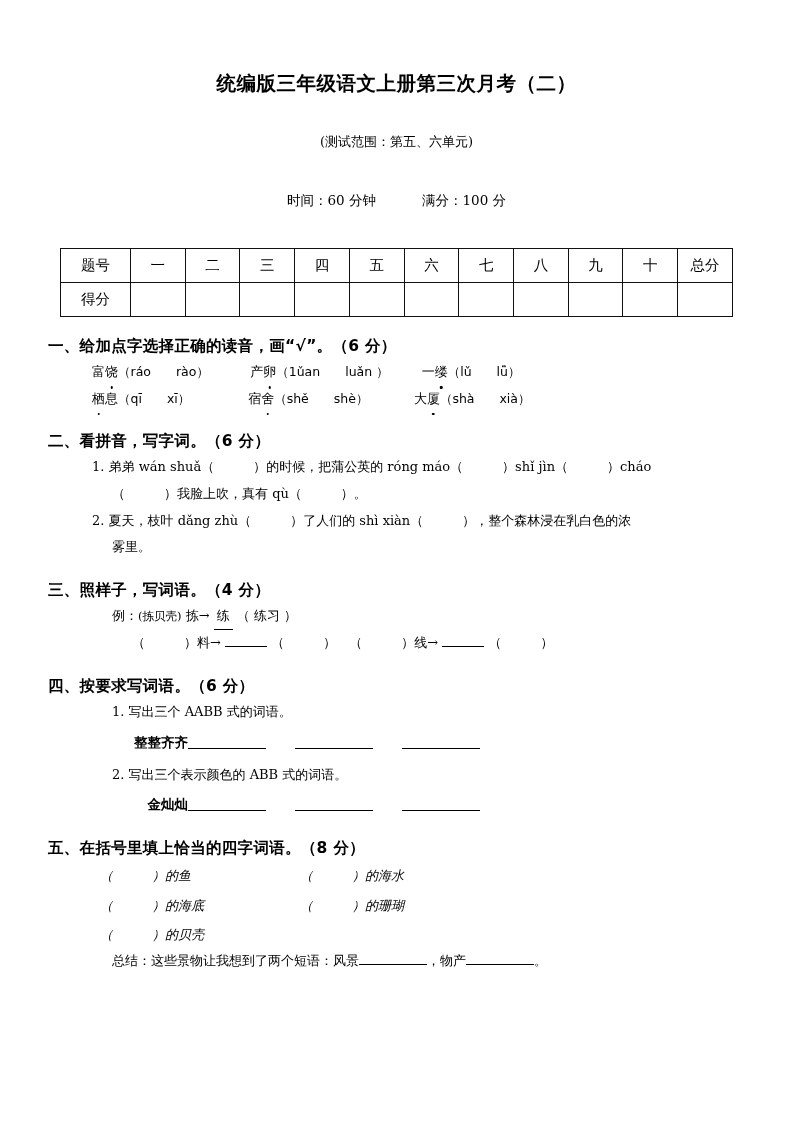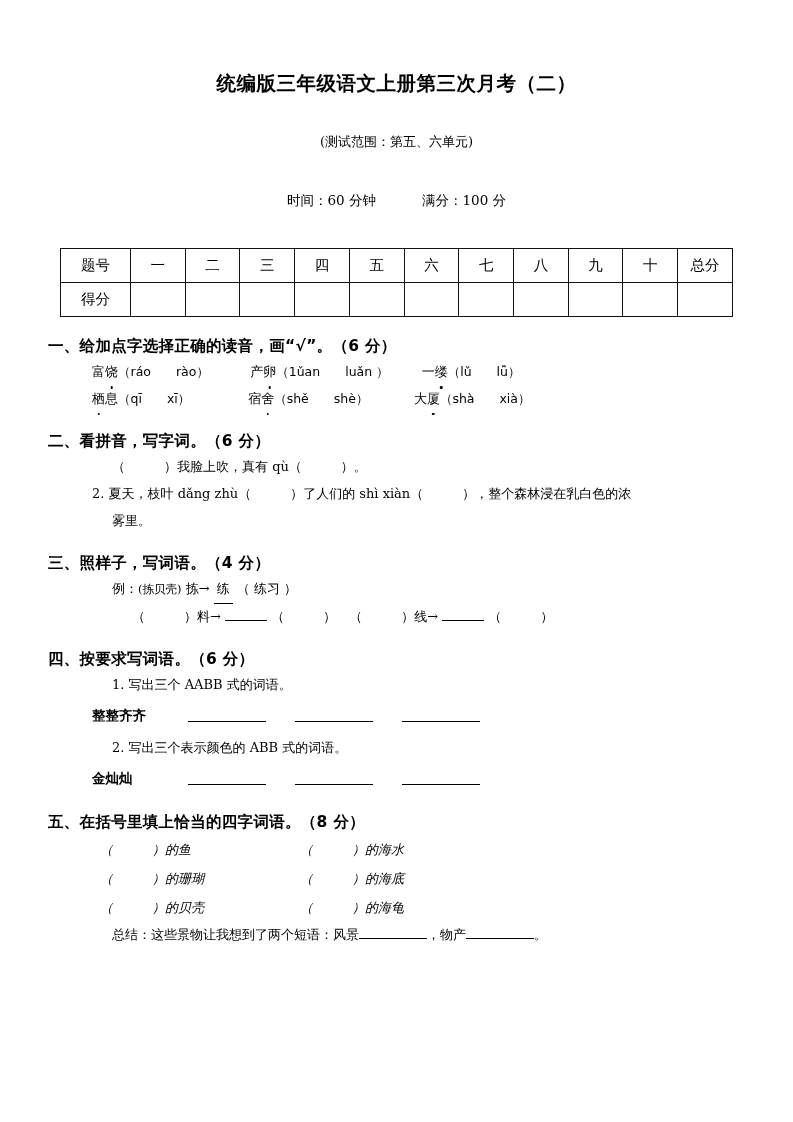--- a/index.html
+++ b/index.html
@@ -189,6 +189,7 @@
   <div class="body-line indent1"><span><span class="dotted">栖</span><span>息</span><span class="pinyin">（qī　　xī）</span></span>              <span><span>宿</span><span class="dotted">舍</span><span class="pinyin">（shě　　shè）</span></span>           <span><span>大</span><span class="dotted">厦</span><span class="pinyin">（shà　　xià）</span></span></div>
 
   <h2 class="sec-title">二、看拼音，写字词。（6 分）</h2>
+  <div class="body-line indent1">1. 弟弟 wán shuǎ（　　　）的时候，把蒲公英的 róng máo（　　　）shǐ jìn（　　　）cháo</div>
   <div class="body-line indent2">（　　　）我脸上吹，真有 qù（　　　）。</div>
   <div class="body-line indent1">2. 夏天，枝叶 dǎng zhù（　　　）了人们的 shì xiàn（　　　），整个森林浸在乳白色的浓</div>
   <div class="body-line indent2">雾里。</div>

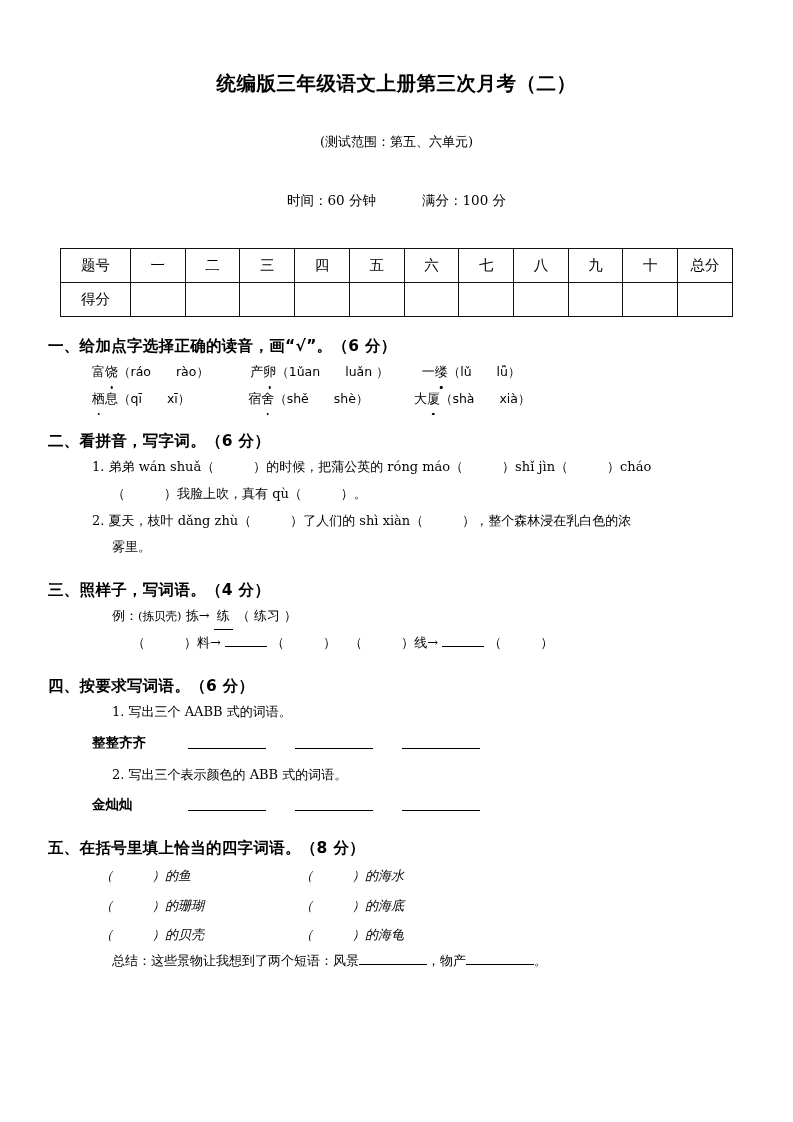--- a/index.html
+++ b/index.html
@@ -113,7 +113,7 @@
   }
 
   
-  .row-word { display: flex; align-items: flex-end; padding-left: 44px; padding-top: 8px; }
+  .row-word { display: flex; align-items: flex-end; padding-left: 44px; padding-top: 8px; text-align: right; }
   .row-word .seed {
     font-size: 13.5px;
     font-weight: bold;

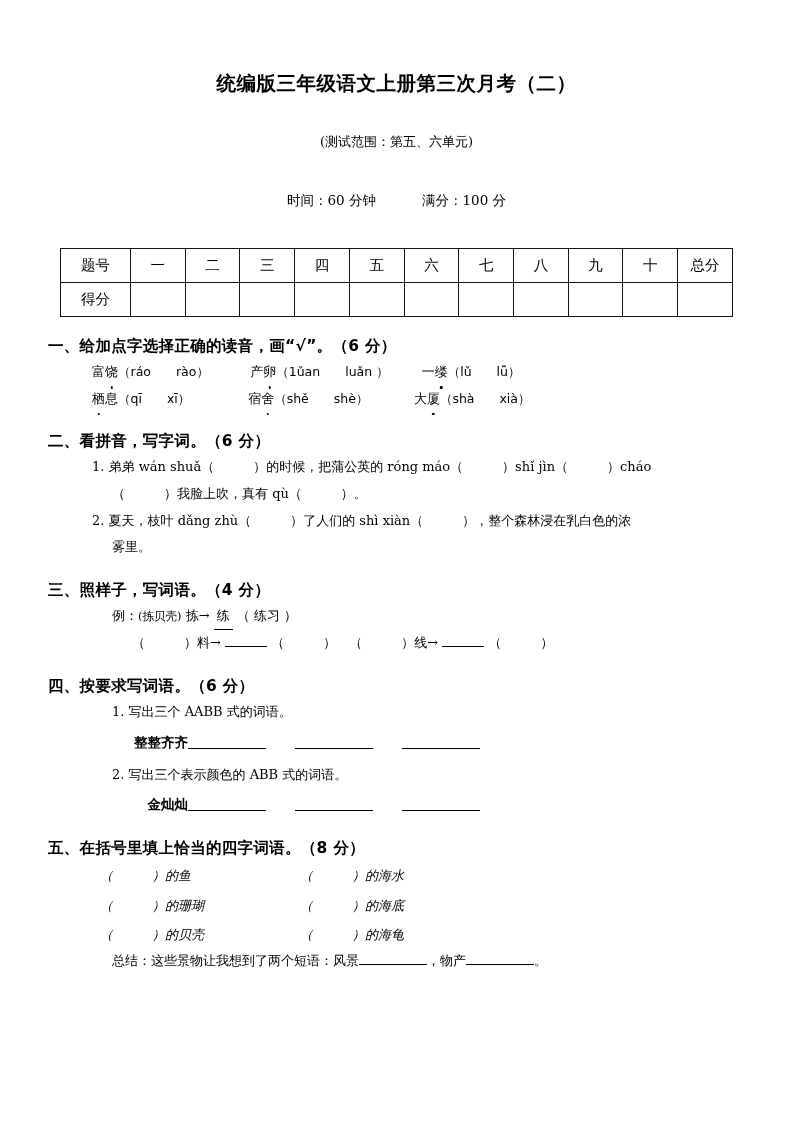--- a/index.html
+++ b/index.html
@@ -222,8 +222,8 @@
   <div class="paren-grid">
     <div>（　　　）的鱼</div>
     <div>（　　　）的海水</div>
+    <div>（　　　）的海底</div>
     <div>（　　　）的珊瑚</div>
-    <div>（　　　）的海底</div>
     <div>（　　　）的贝壳</div>
     <div>（　　　）的海龟</div>
   </div>

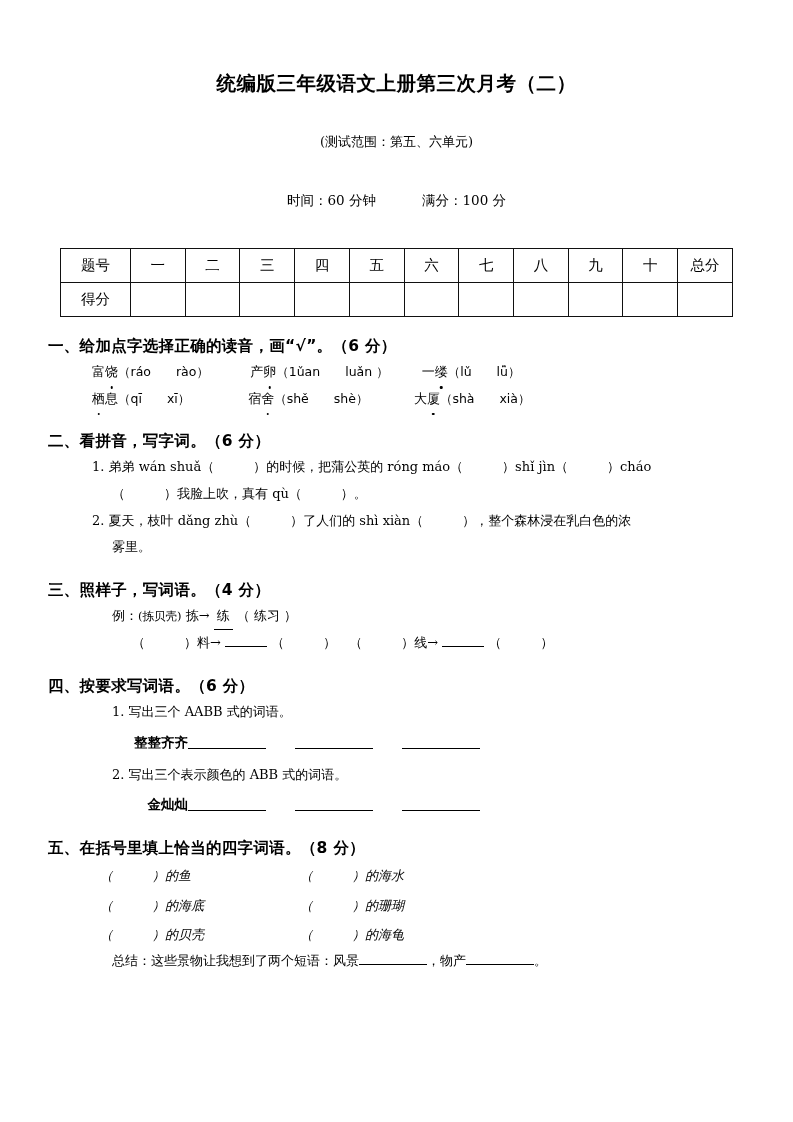--- a/index.html
+++ b/index.html
@@ -225,7 +225,6 @@
     <div>（　　　）的海底</div>
     <div>（　　　）的珊瑚</div>
     <div>（　　　）的贝壳</div>
-    <div>（　　　）的海龟</div>
   </div>
   <div class="body-line indent2" style="line-height:1.9"><span>总结：这些景物让我想到了两个短语：风景</span><span class="blank blank-m"></span><span>，物产</span><span class="blank blank-m"></span><span>。</span></div>
 

